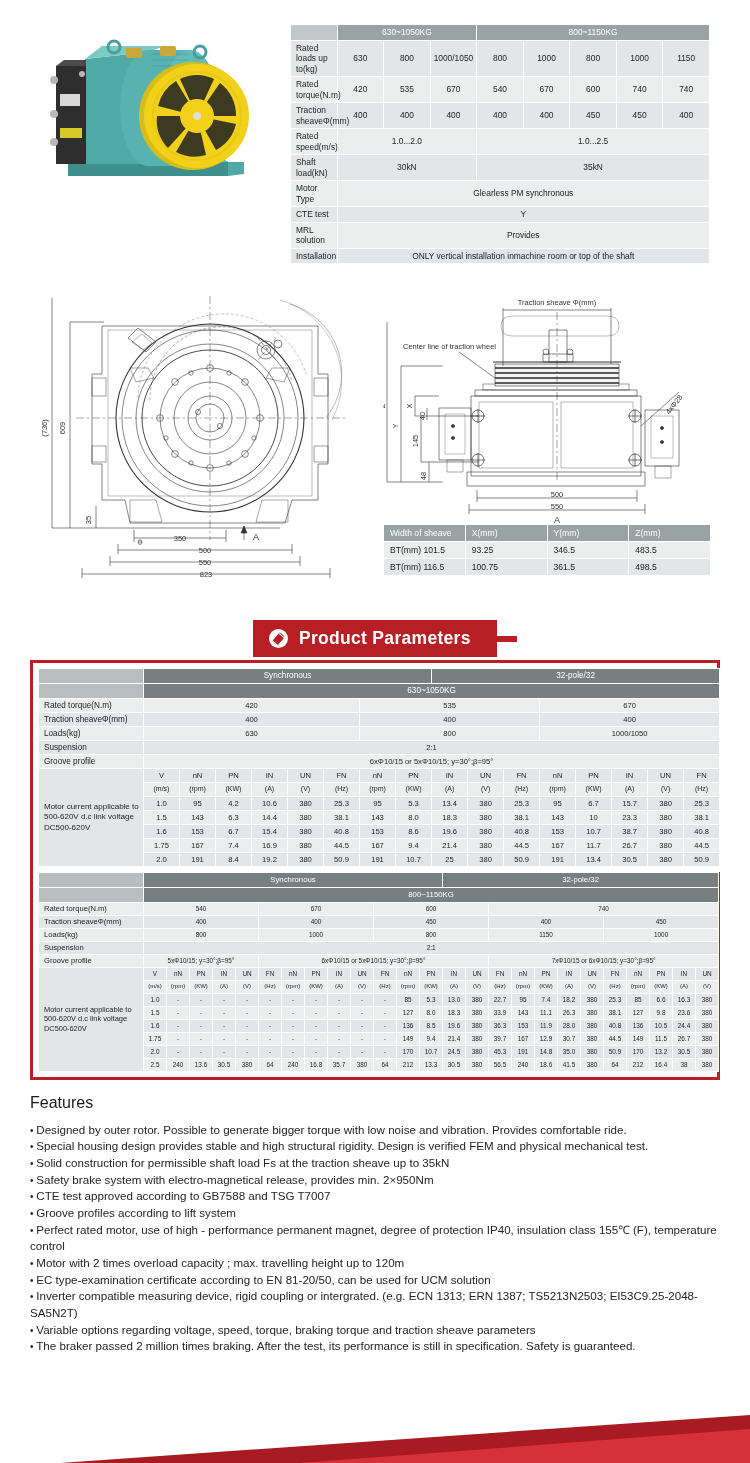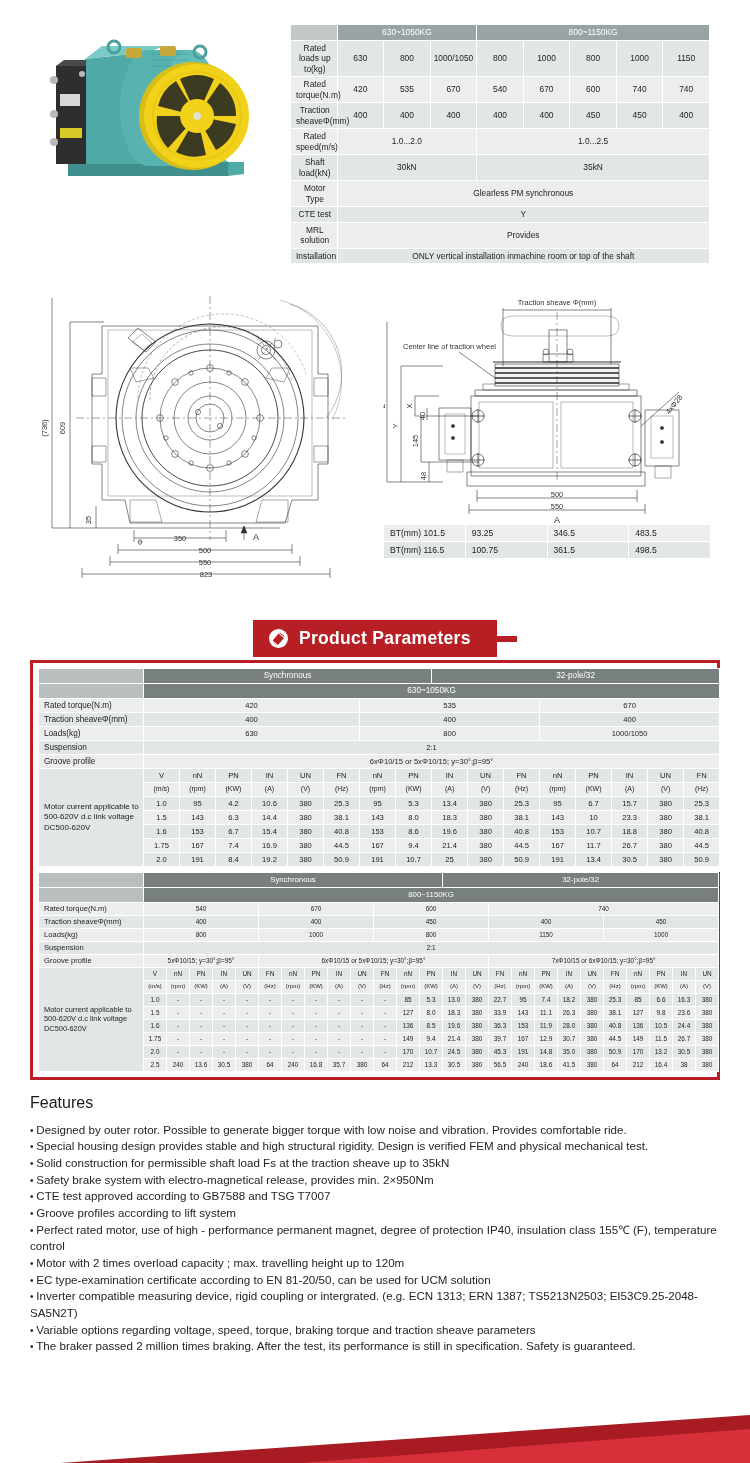--- a/index.html
+++ b/index.html
@@ -43,7 +43,7 @@
     height: 15px;
   }
   .spec-table td.lab {
-    text-align: center;
+    text-align: left;
     padding-left: 5px;
     background: #eceeee;
     width: 105px;

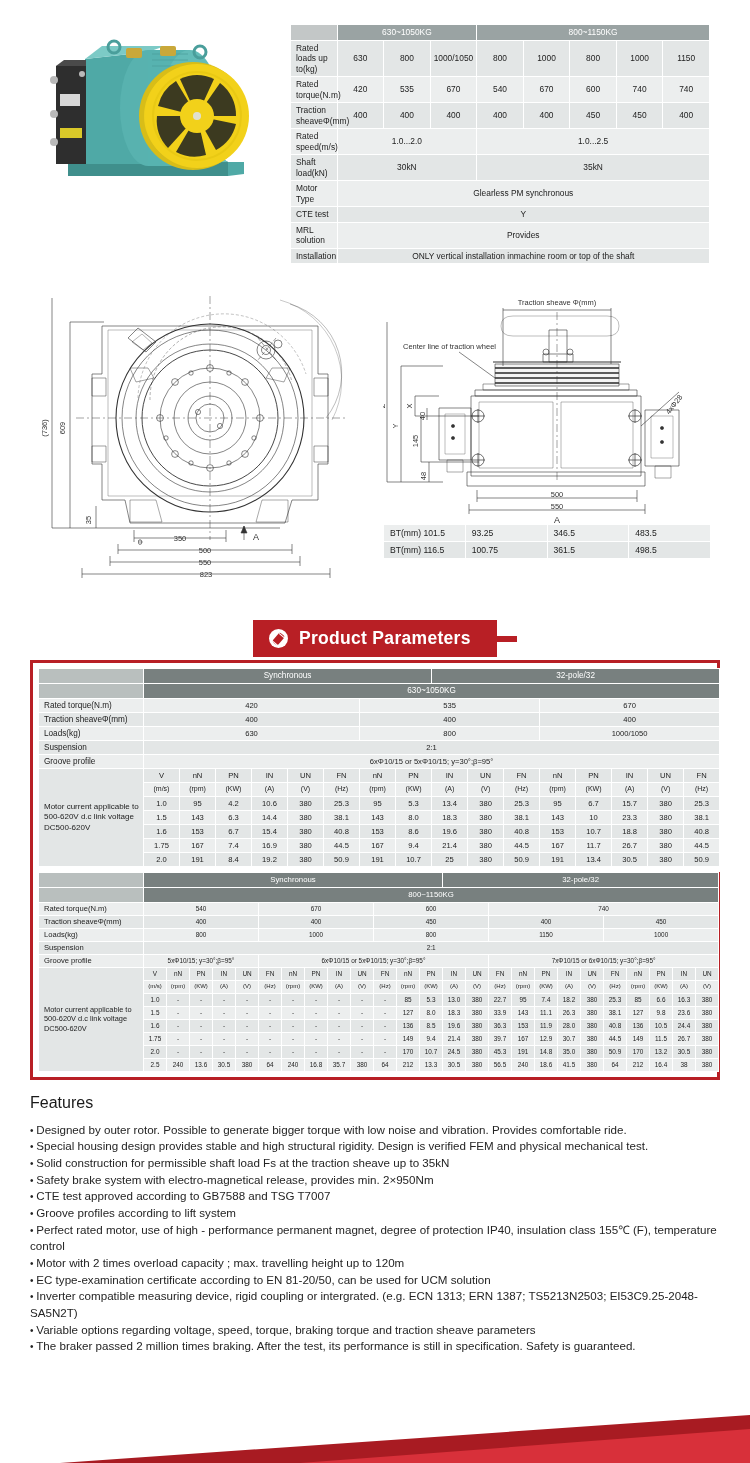--- a/index.html
+++ b/index.html
@@ -567,6 +567,12 @@
 
   <table class="sheave-table">
     <tbody>
+      <tr class="hdr">
+        <td>Width of sheave</td>
+        <td>X(mm)</td>
+        <td>Y(mm)</td>
+        <td>Z(mm)</td>
+      </tr>
       <tr>
         <td>BT(mm) 101.5</td>
         <td>93.25</td>

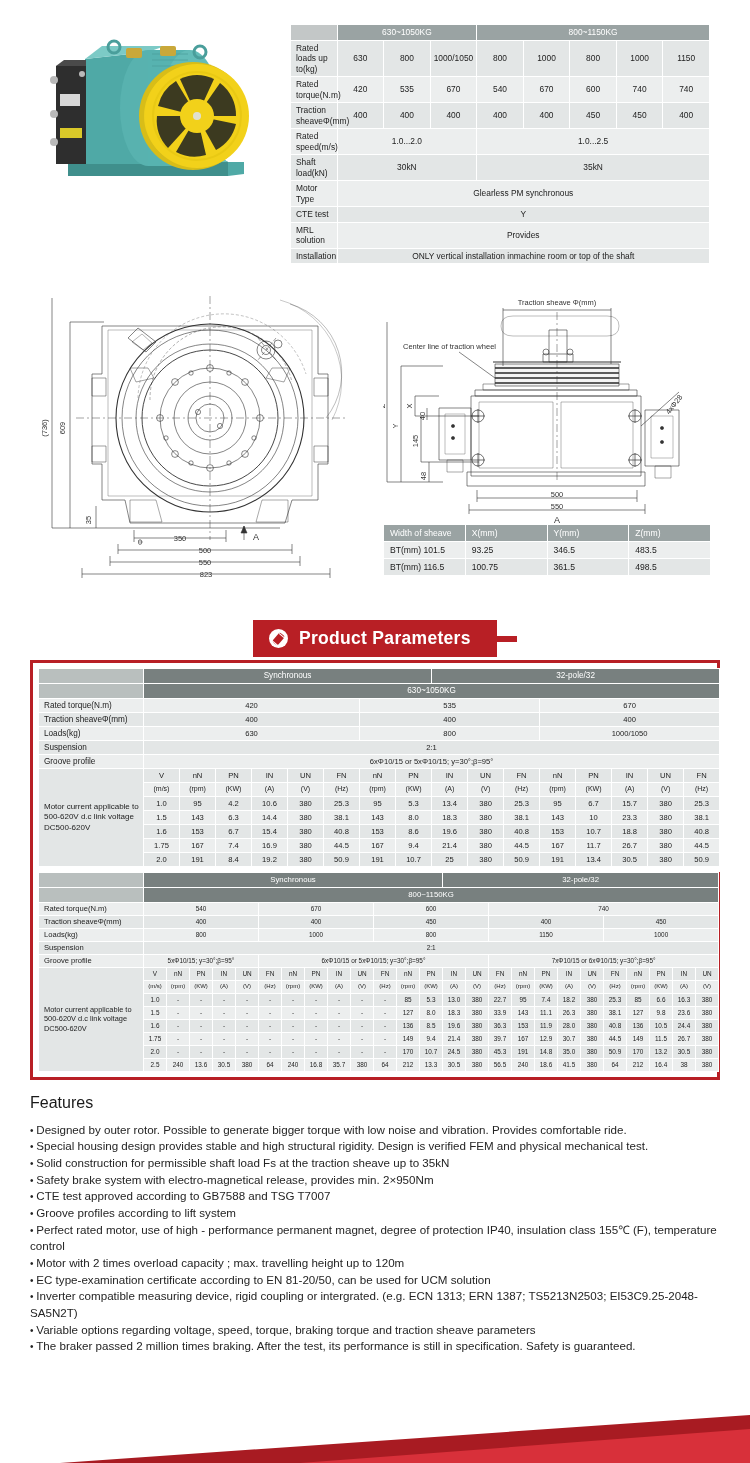--- a/index.html
+++ b/index.html
@@ -727,7 +727,7 @@
         <td>40.8</td>
         <td>153</td>
         <td>10.7</td>
-        <td>18.8</td>
+        <td>38.7</td>
         <td>380</td>
         <td>40.8</td>
       </tr>

